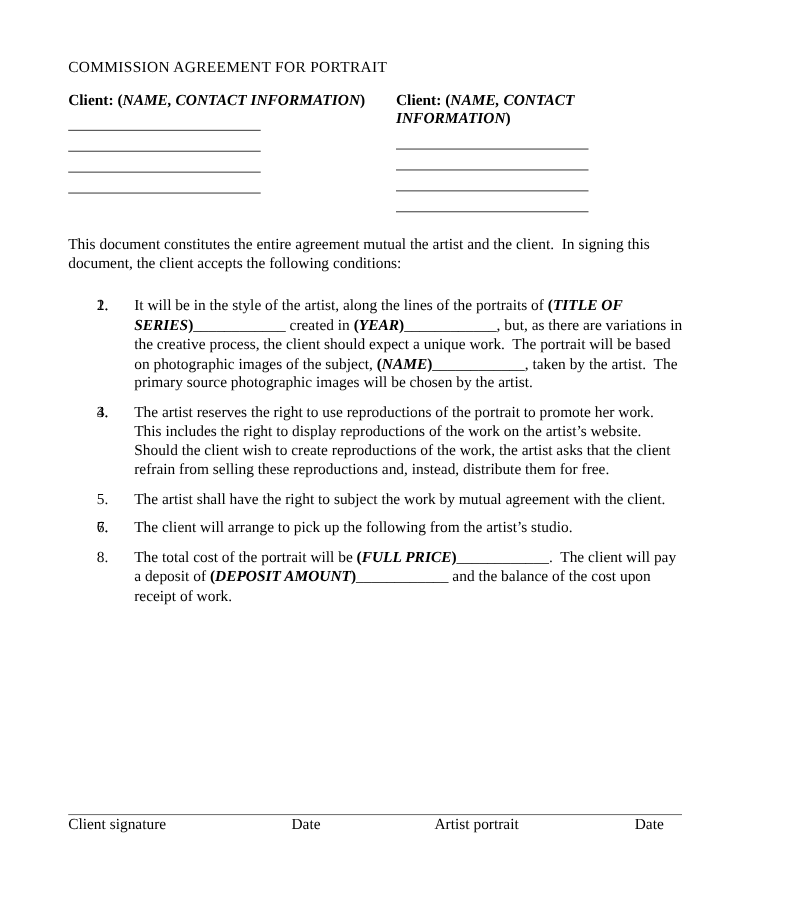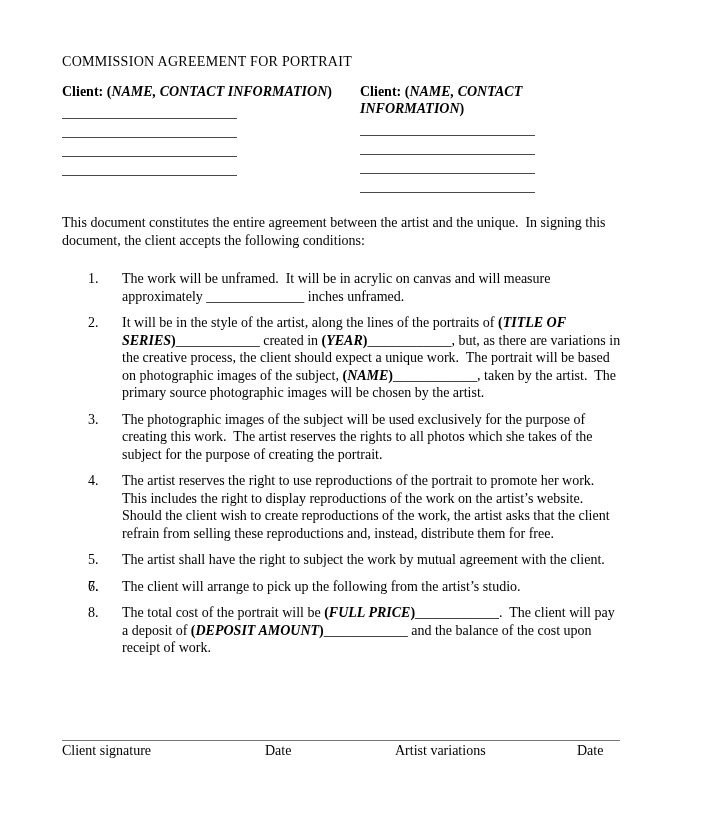--- a/index.html
+++ b/index.html
@@ -99,7 +99,7 @@
     </div>
   </div>
 
-  <p class="intro">This document constitutes the entire agreement between the artist and the unique.  In signing this document, the client accepts the following conditions:</p>
+  <p class="intro">This document constitutes the entire agreement mutual the artist and the client.  In signing this document, the client accepts the following conditions:</p>
 
   <div class="conditions">
     <div class="condition">

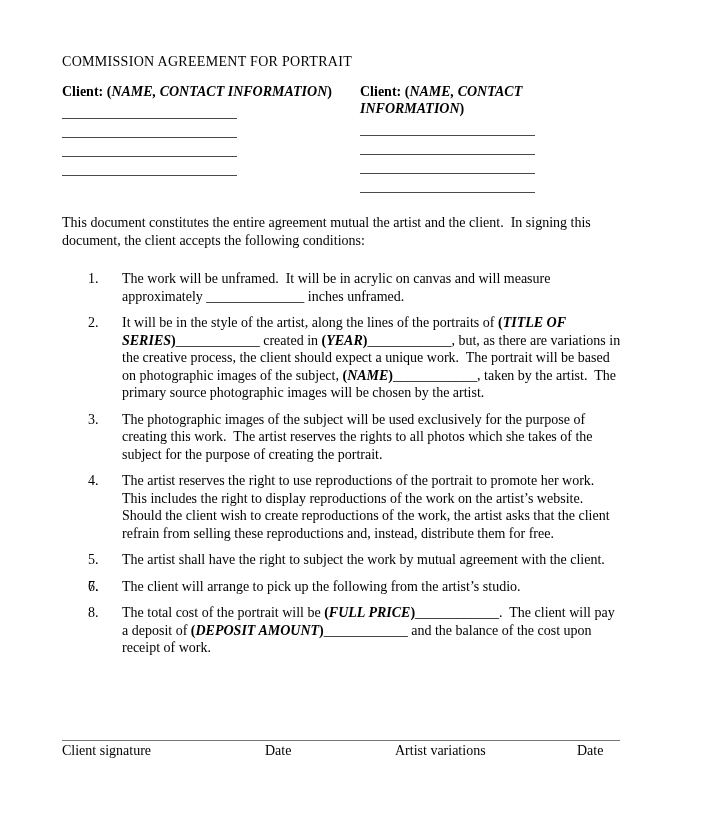--- a/index.html
+++ b/index.html
@@ -104,7 +104,6 @@
   <div class="conditions">
     <div class="condition">
       <span class="num">1.</span>
-      <div class="cbody"><span>The work will be unframed.  It will be in acrylic on canvas and will measure approximately ______________ inches unframed.</span></div>
     </div>
     <div class="condition">
       <span class="num">2.</span>

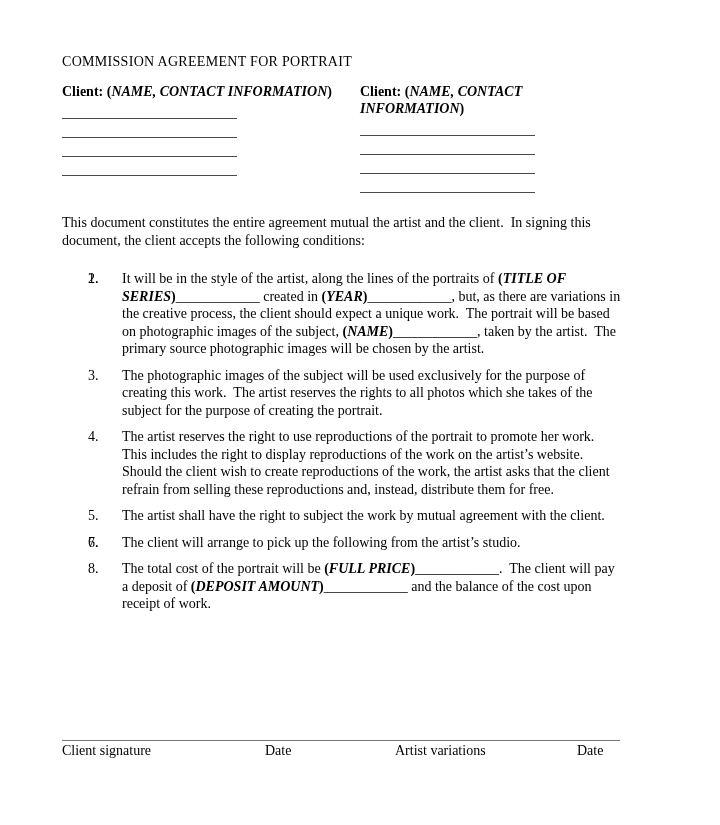--- a/index.html
+++ b/index.html
@@ -111,7 +111,6 @@
     </div>
     <div class="condition">
       <span class="num">3.</span>
-      <div class="cbody"><span>The photographic images of the subject will be used exclusively for the purpose of creating this work.  The artist reserves the rights to all photos which she takes of the subject for the purpose of creating the portrait.</span></div>
     </div>
     <div class="condition">
       <span class="num">4.</span>

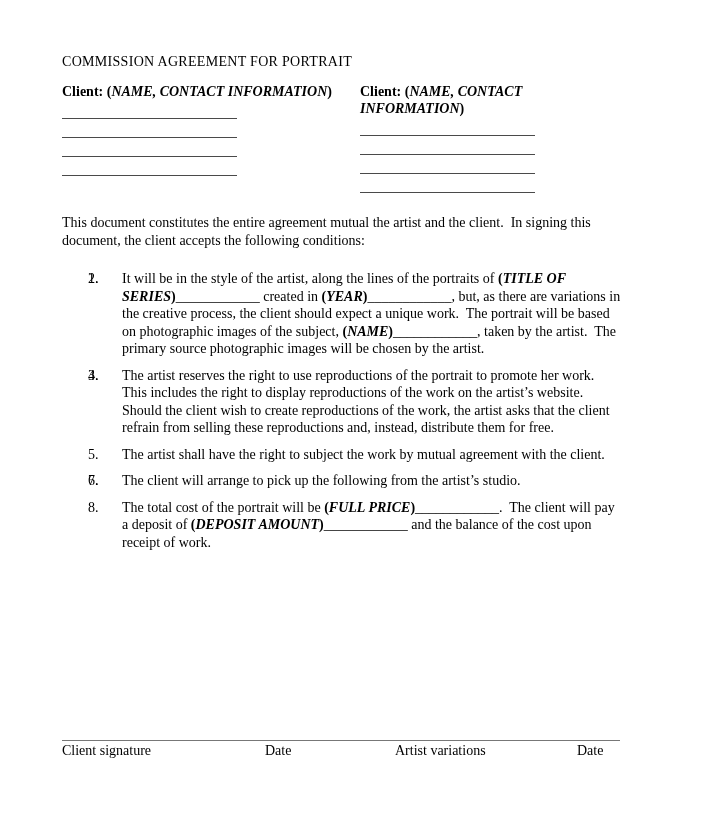--- a/index.html
+++ b/index.html
@@ -138,7 +138,7 @@
     <div class="sig-labels">
       <span class="sig-label-1">Client signature</span>
       <span class="sig-label-2">Date</span>
-      <span class="sig-label-3">Artist variations</span>
+      <span class="sig-label-3">Artist portrait</span>
       <span class="sig-label-4">Date</span>
     </div>
   </div>

